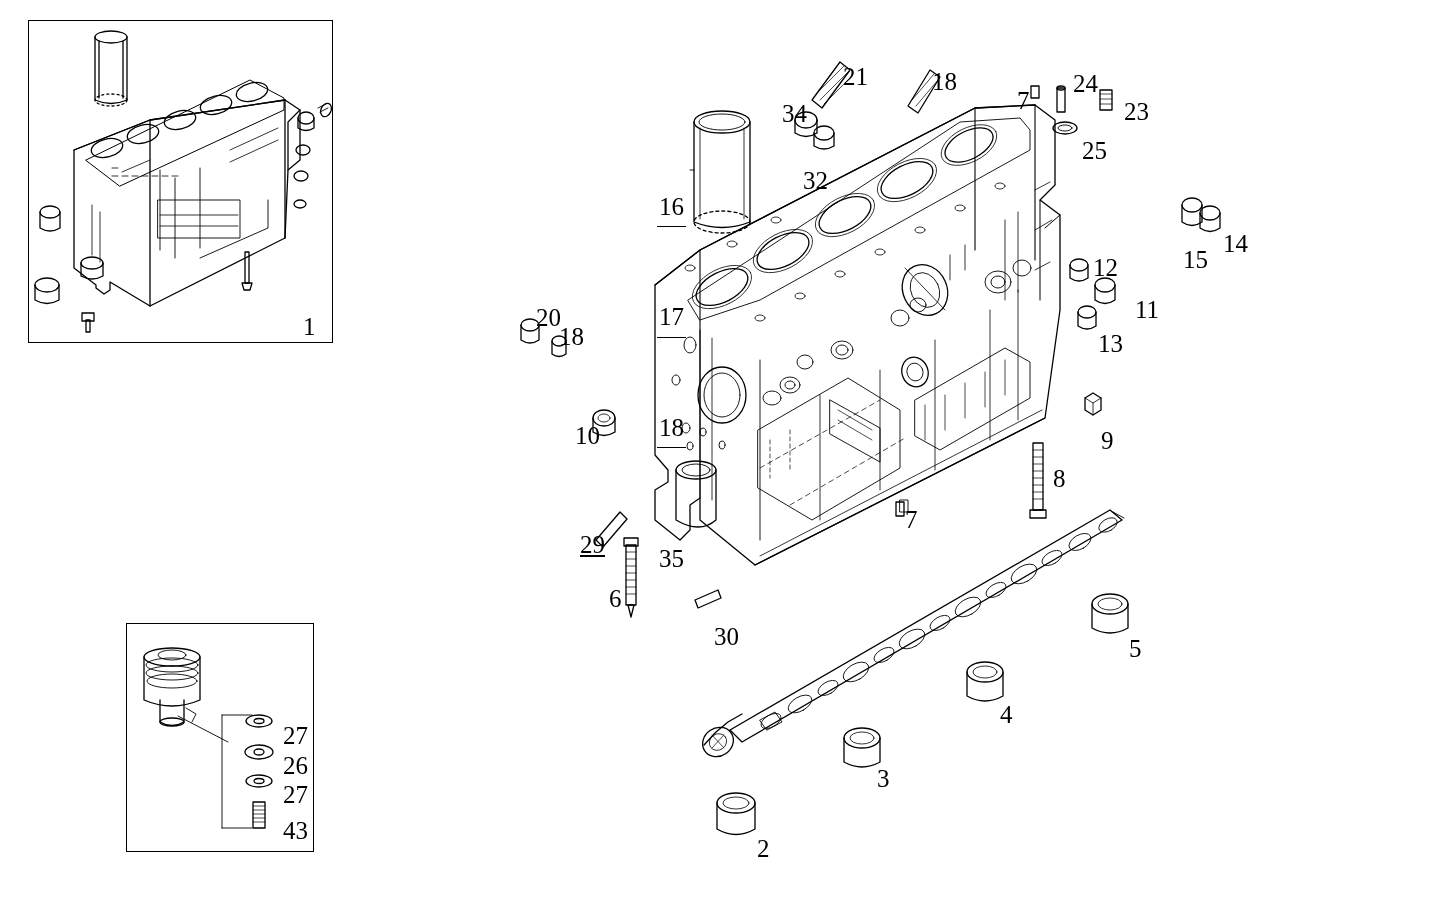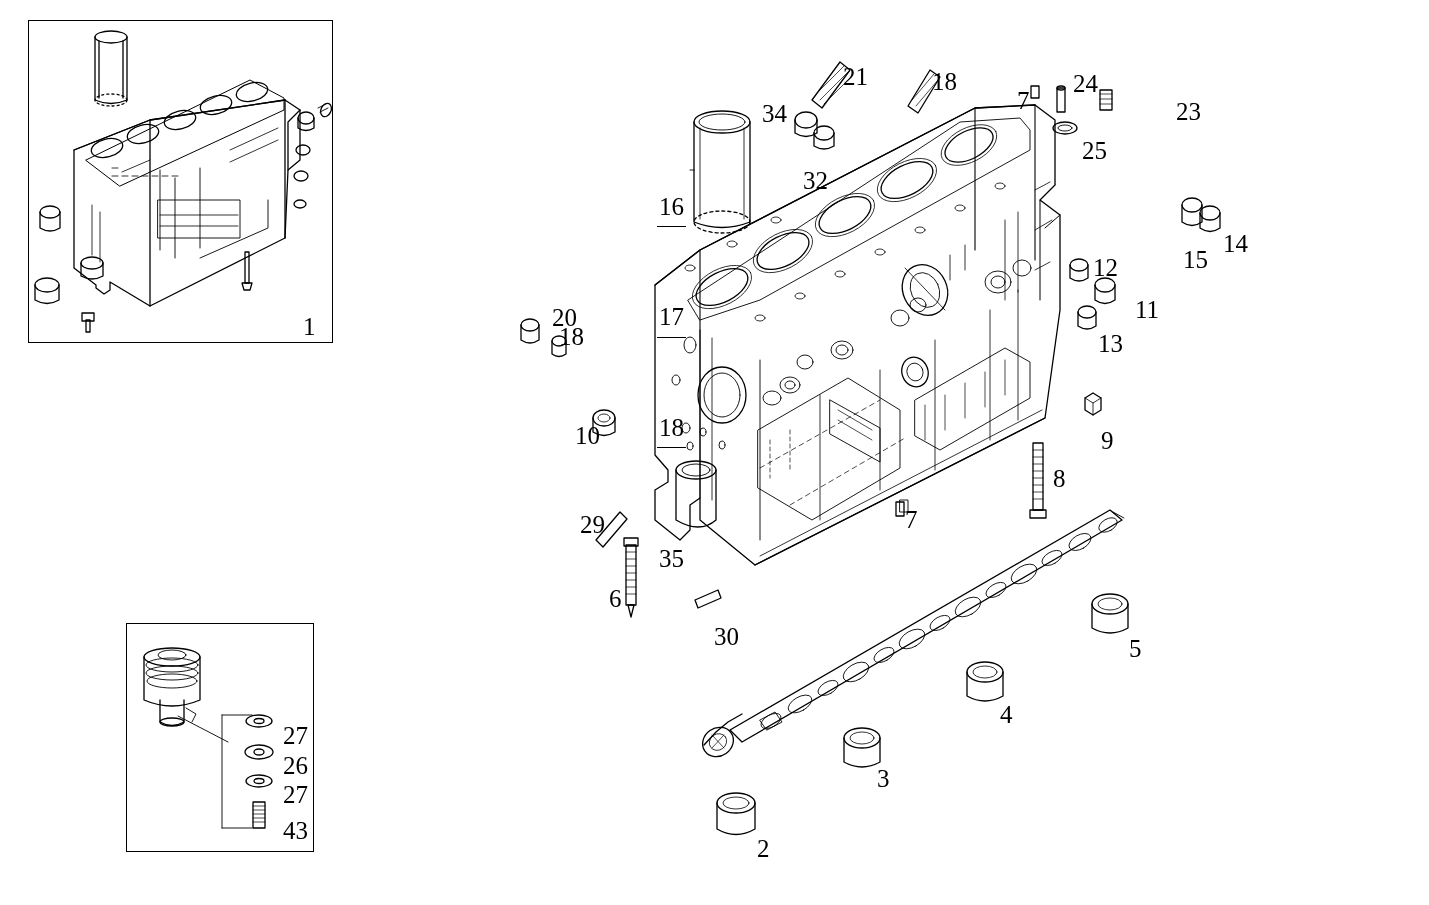--- a/index.html
+++ b/index.html
@@ -411,7 +411,7 @@
   <div class="callout" style="left:580px; top:512px;">29</div>
   <div class="callout" style="left:714px; top:624px;">30</div>
   <div class="callout" style="left:803px; top:168px;">32</div>
-  <div class="callout" style="left:762px; top:101px;font-family:Liberation Serif, serif;">34</div>
+  <div class="callout" style="left:782px; top:101px;font-family:Liberation Serif, serif;">34</div>
 
   <div class="callout stack" style="left:657px; top:116px;">
     <span>16</span>

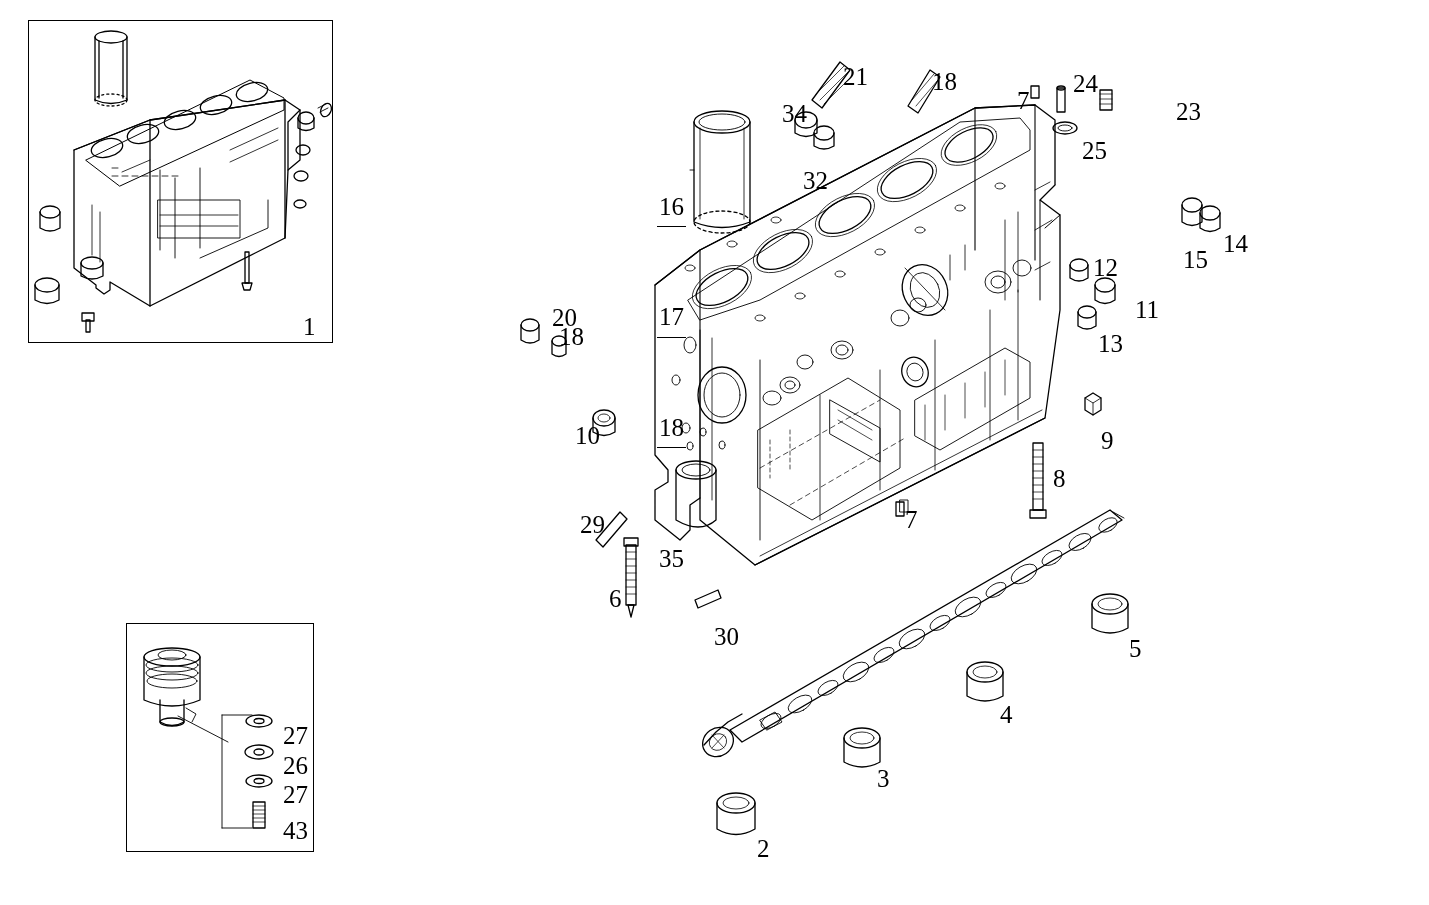--- a/index.html
+++ b/index.html
@@ -401,7 +401,7 @@
   <div class="callout" style="left:536px; top:305px;margin-left:16px;">20</div>
   <div class="callout" style="left:843px; top:64px;">21</div>
   <div class="callout" style="left:932px; top:69px;">18</div>
-  <div class="callout" style="left:1176px; top:99px;">23</div>
+  <div class="callout" style="left:1124px; top:99px;">23</div>
   <div class="callout" style="left:1073px; top:71px;">24</div>
   <div class="callout" style="left:1082px; top:138px;">25</div>
   <div class="callout" style="left:283px; top:753px;">26</div>

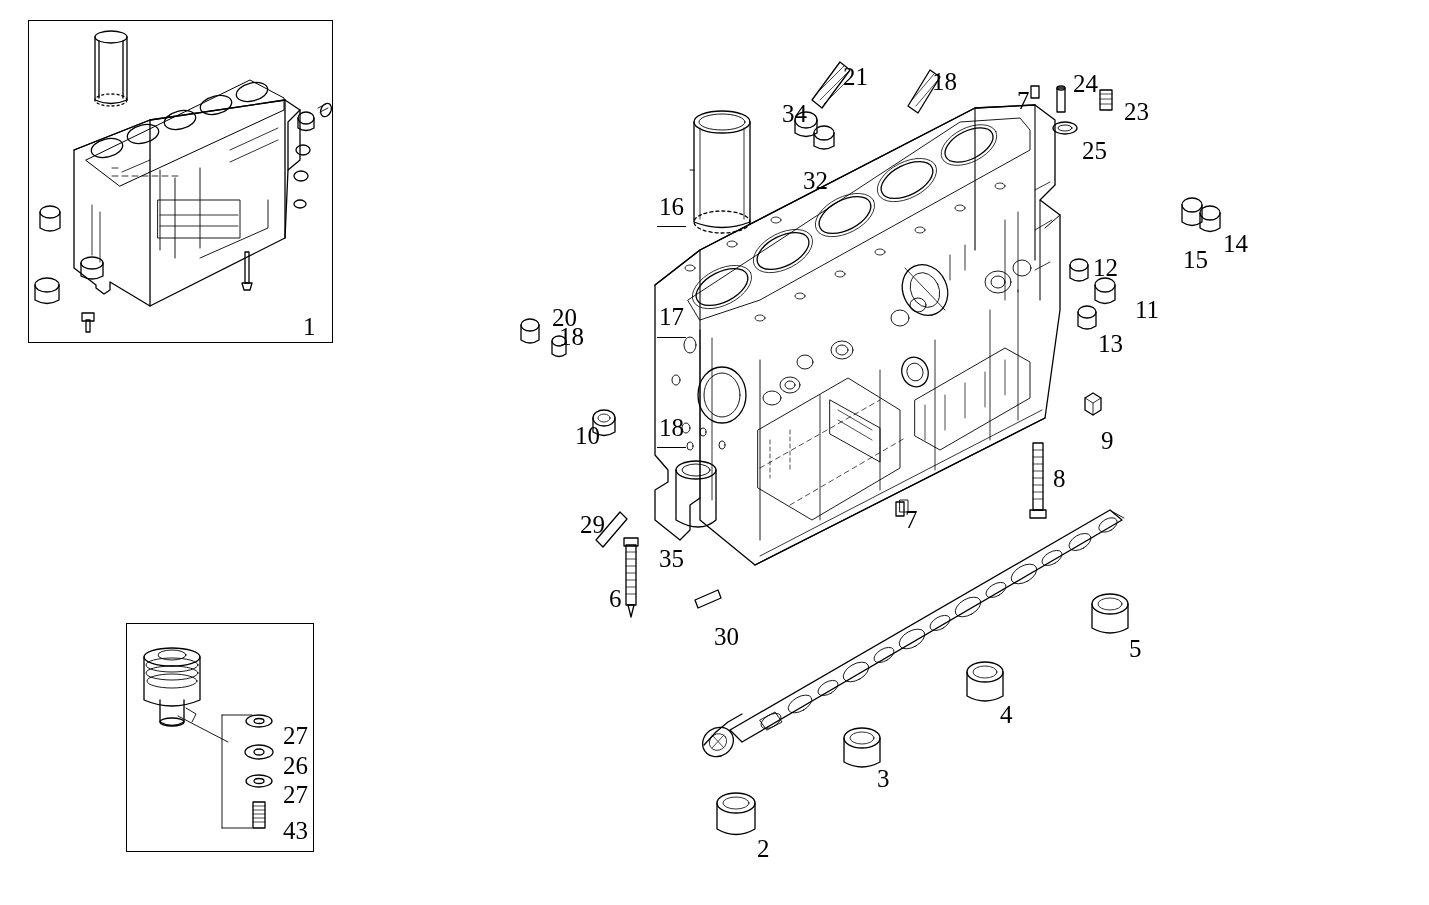--- a/index.html
+++ b/index.html
@@ -398,7 +398,7 @@
   <div class="callout" style="left:1223px; top:231px;">14</div>
   <div class="callout" style="left:1183px; top:247px;">15</div>
   <div class="callout" style="left:559px; top:324px;">18</div>
-  <div class="callout" style="left:536px; top:305px;margin-left:16px;">20</div>
+  <div class="callout" style="left:536px; top:305px;">20</div>
   <div class="callout" style="left:843px; top:64px;">21</div>
   <div class="callout" style="left:932px; top:69px;">18</div>
   <div class="callout" style="left:1124px; top:99px;">23</div>

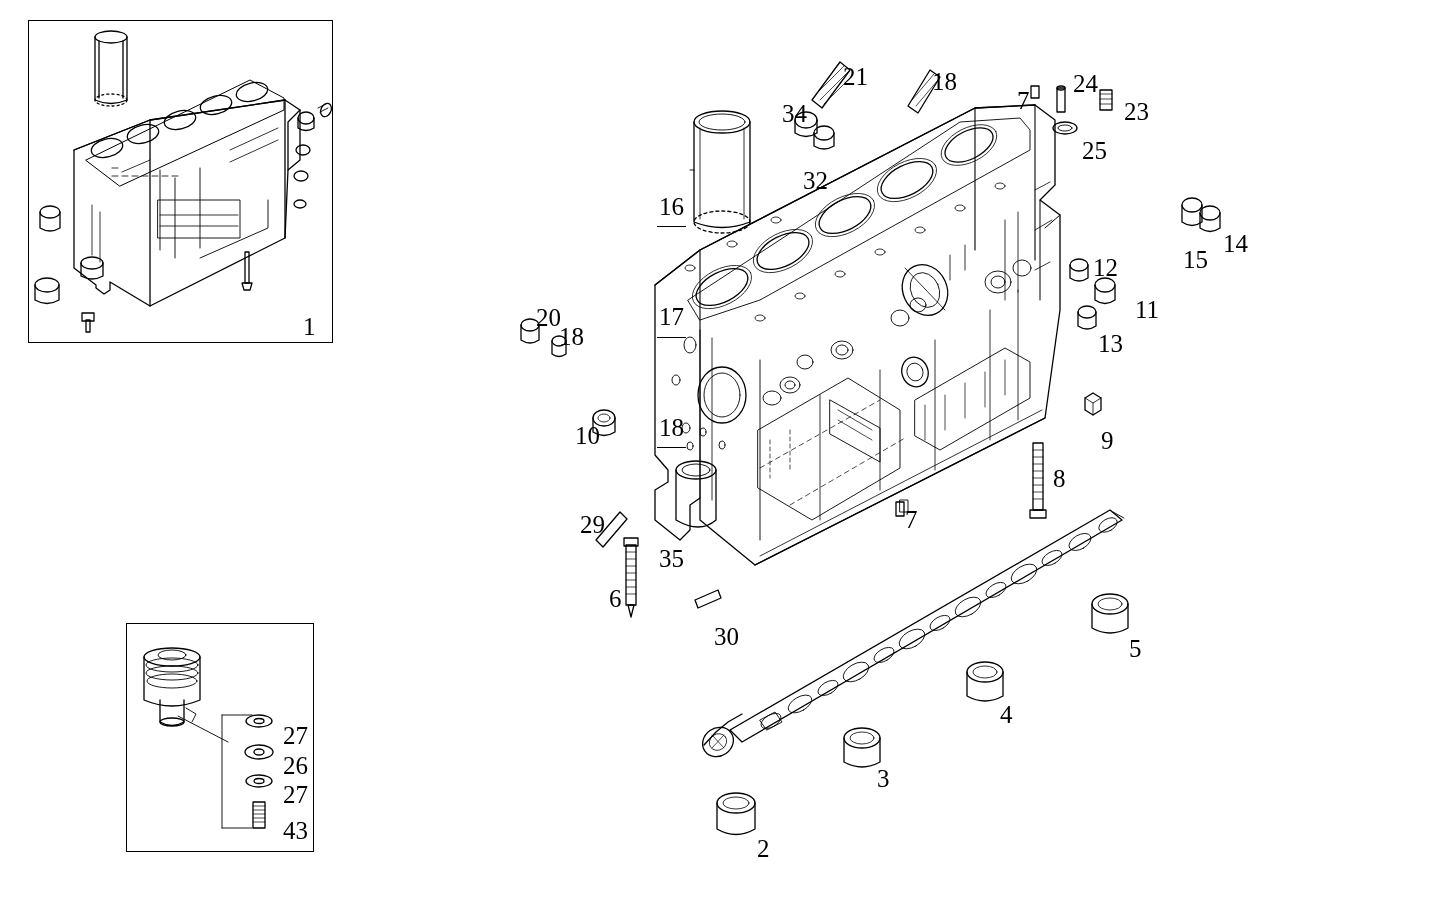--- a/index.html
+++ b/index.html
@@ -408,7 +408,7 @@
   <div class="callout" style="left:283px; top:723px;">27</div>
   <div class="callout" style="left:283px; top:782px;">27</div>
   <div class="callout" style="left:283px; top:818px;">43</div>
-  <div class="callout" style="left:580px; top:512px;">29</div>
+  <div class="callout" style="left:580px; top:532px;text-decoration:underline;">29</div>
   <div class="callout" style="left:714px; top:624px;">30</div>
   <div class="callout" style="left:803px; top:168px;">32</div>
   <div class="callout" style="left:782px; top:101px;font-family:Liberation Serif, serif;">34</div>

